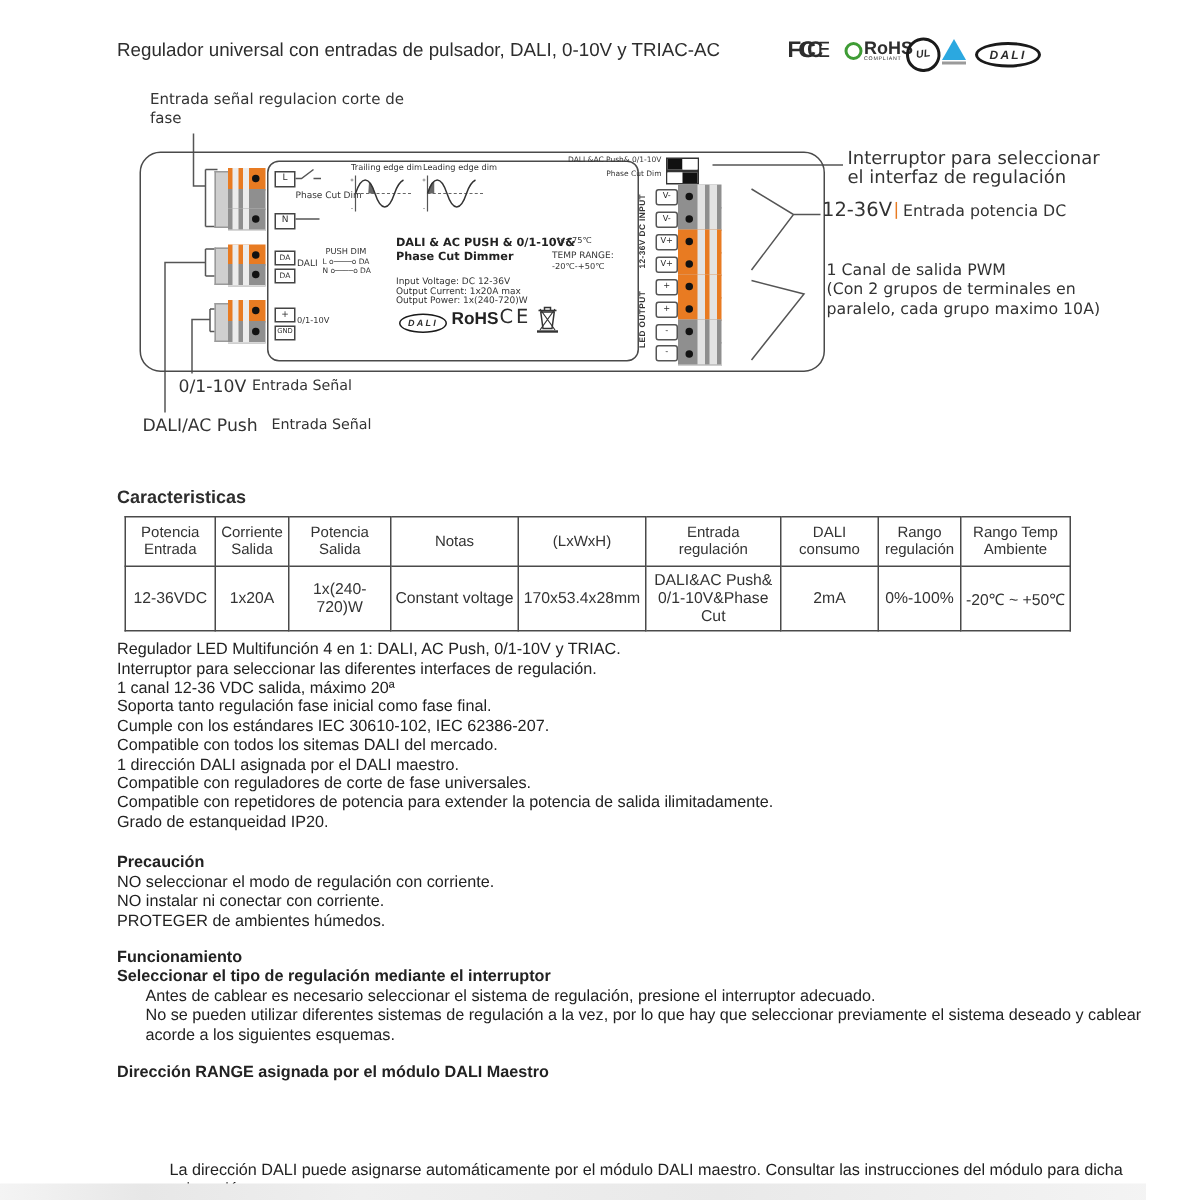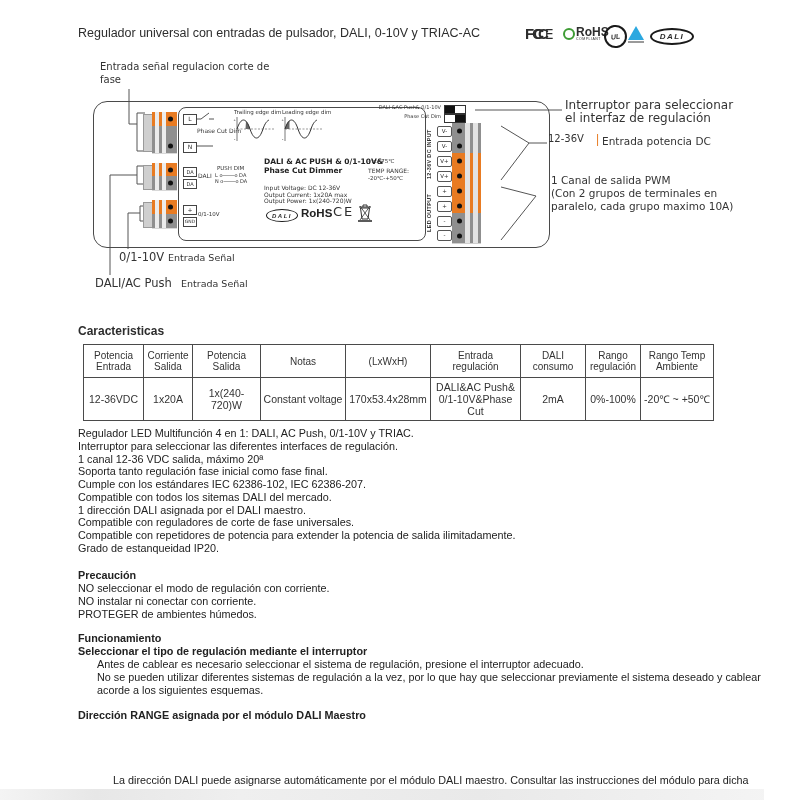--- a/index.html
+++ b/index.html
@@ -231,7 +231,7 @@
 
   <div class="c dj pre" style="left:565px;top:99px;font-size:12px;line-height:12.5px;color:#333;">Interruptor para seleccionar
 el interfaz de regulación</div>
-  <div class="c dj" style="left:548px;top:133px;font-size:10px;color:#333;">12-36V</div>
+  <div class="c dj" style="left:548px;top:133px;font-size:13px;color:#333;">12-36V</div>
   <div class="c" style="left:596px;top:132px;font-size:12px;color:#e87b22;">|</div>
   <div class="c dj" style="left:602px;top:135px;font-size:10.5px;color:#333;">Entrada potencia DC</div>
   <div class="c dj pre" style="left:551px;top:174px;font-size:10.5px;line-height:12.8px;color:#333;">1 Canal de salida PWM

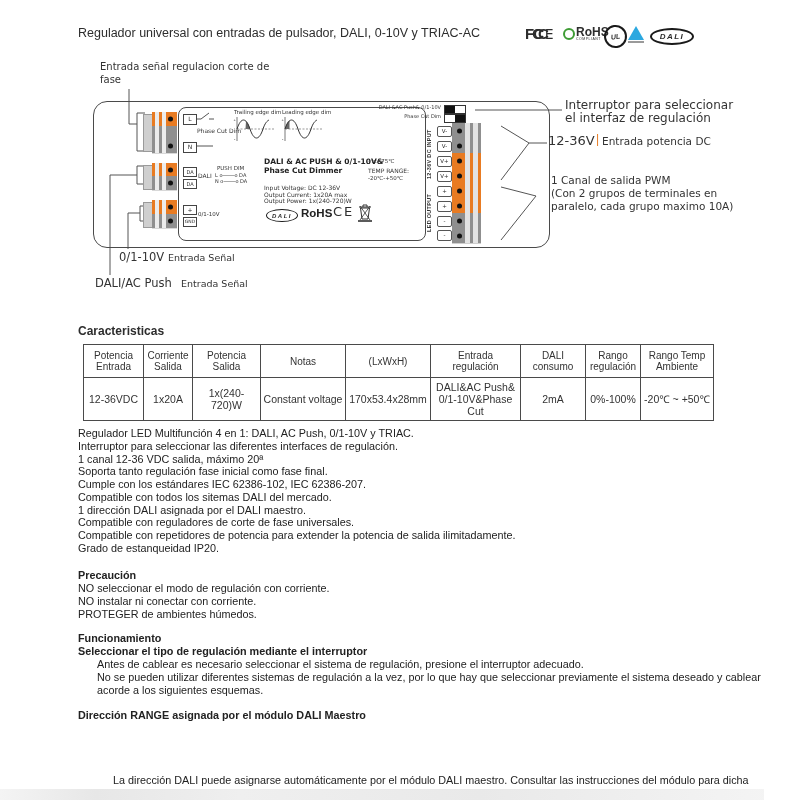--- a/index.html
+++ b/index.html
@@ -295,7 +295,7 @@
     <div class="body-line">Interruptor para seleccionar las diferentes interfaces de regulación.</div>
     <div class="body-line">1 canal 12-36 VDC salida, máximo 20ª</div>
     <div class="body-line">Soporta tanto regulación fase inicial como fase final.</div>
-    <div class="body-line">Cumple con los estándares IEC 62386-102, IEC 62386-207.</div>
+    <div class="body-line">Cumple con los estándares IEC 30610-102, IEC 62386-207.</div>
     <div class="body-line">Compatible con todos los sitemas DALI del mercado.</div>
     <div class="body-line">1 dirección DALI asignada por el DALI maestro.</div>
     <div class="body-line">Compatible con reguladores de corte de fase universales.</div>

